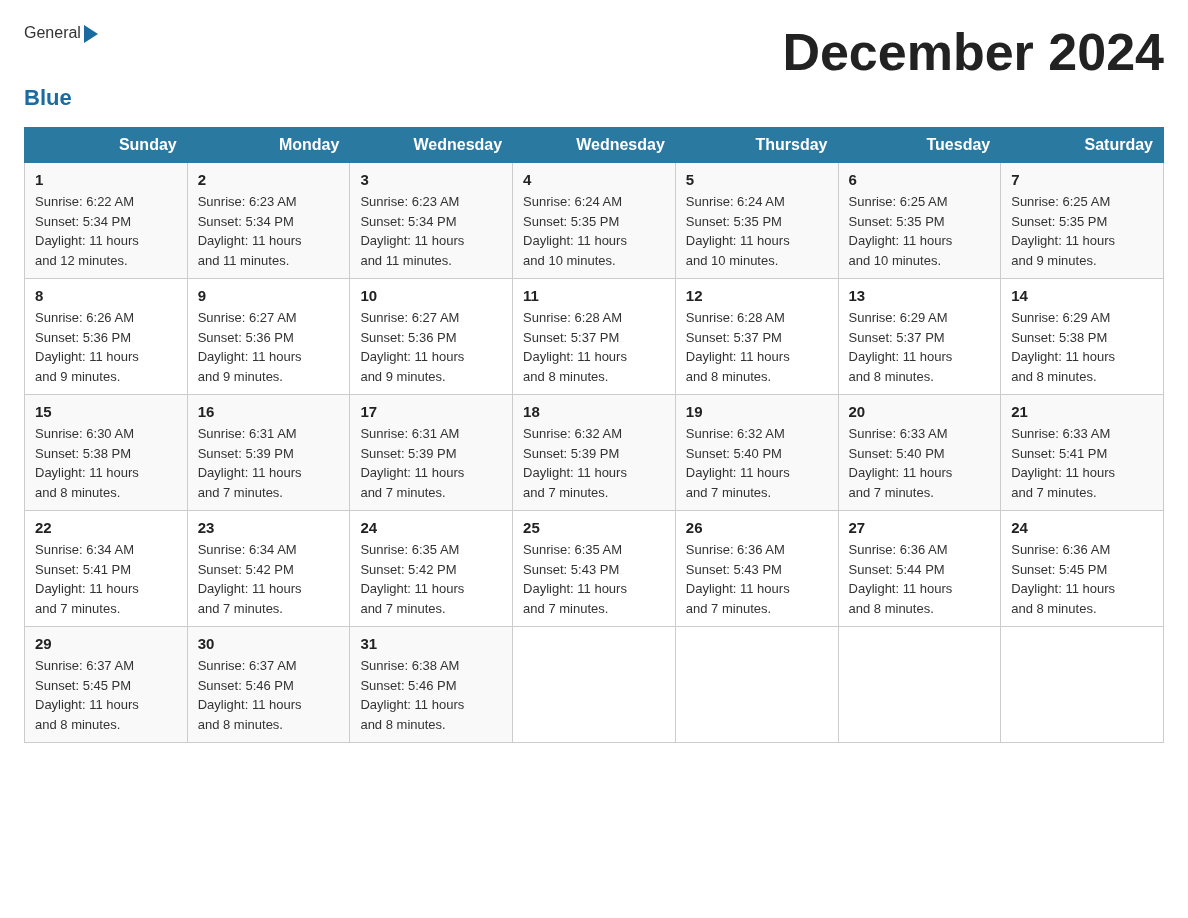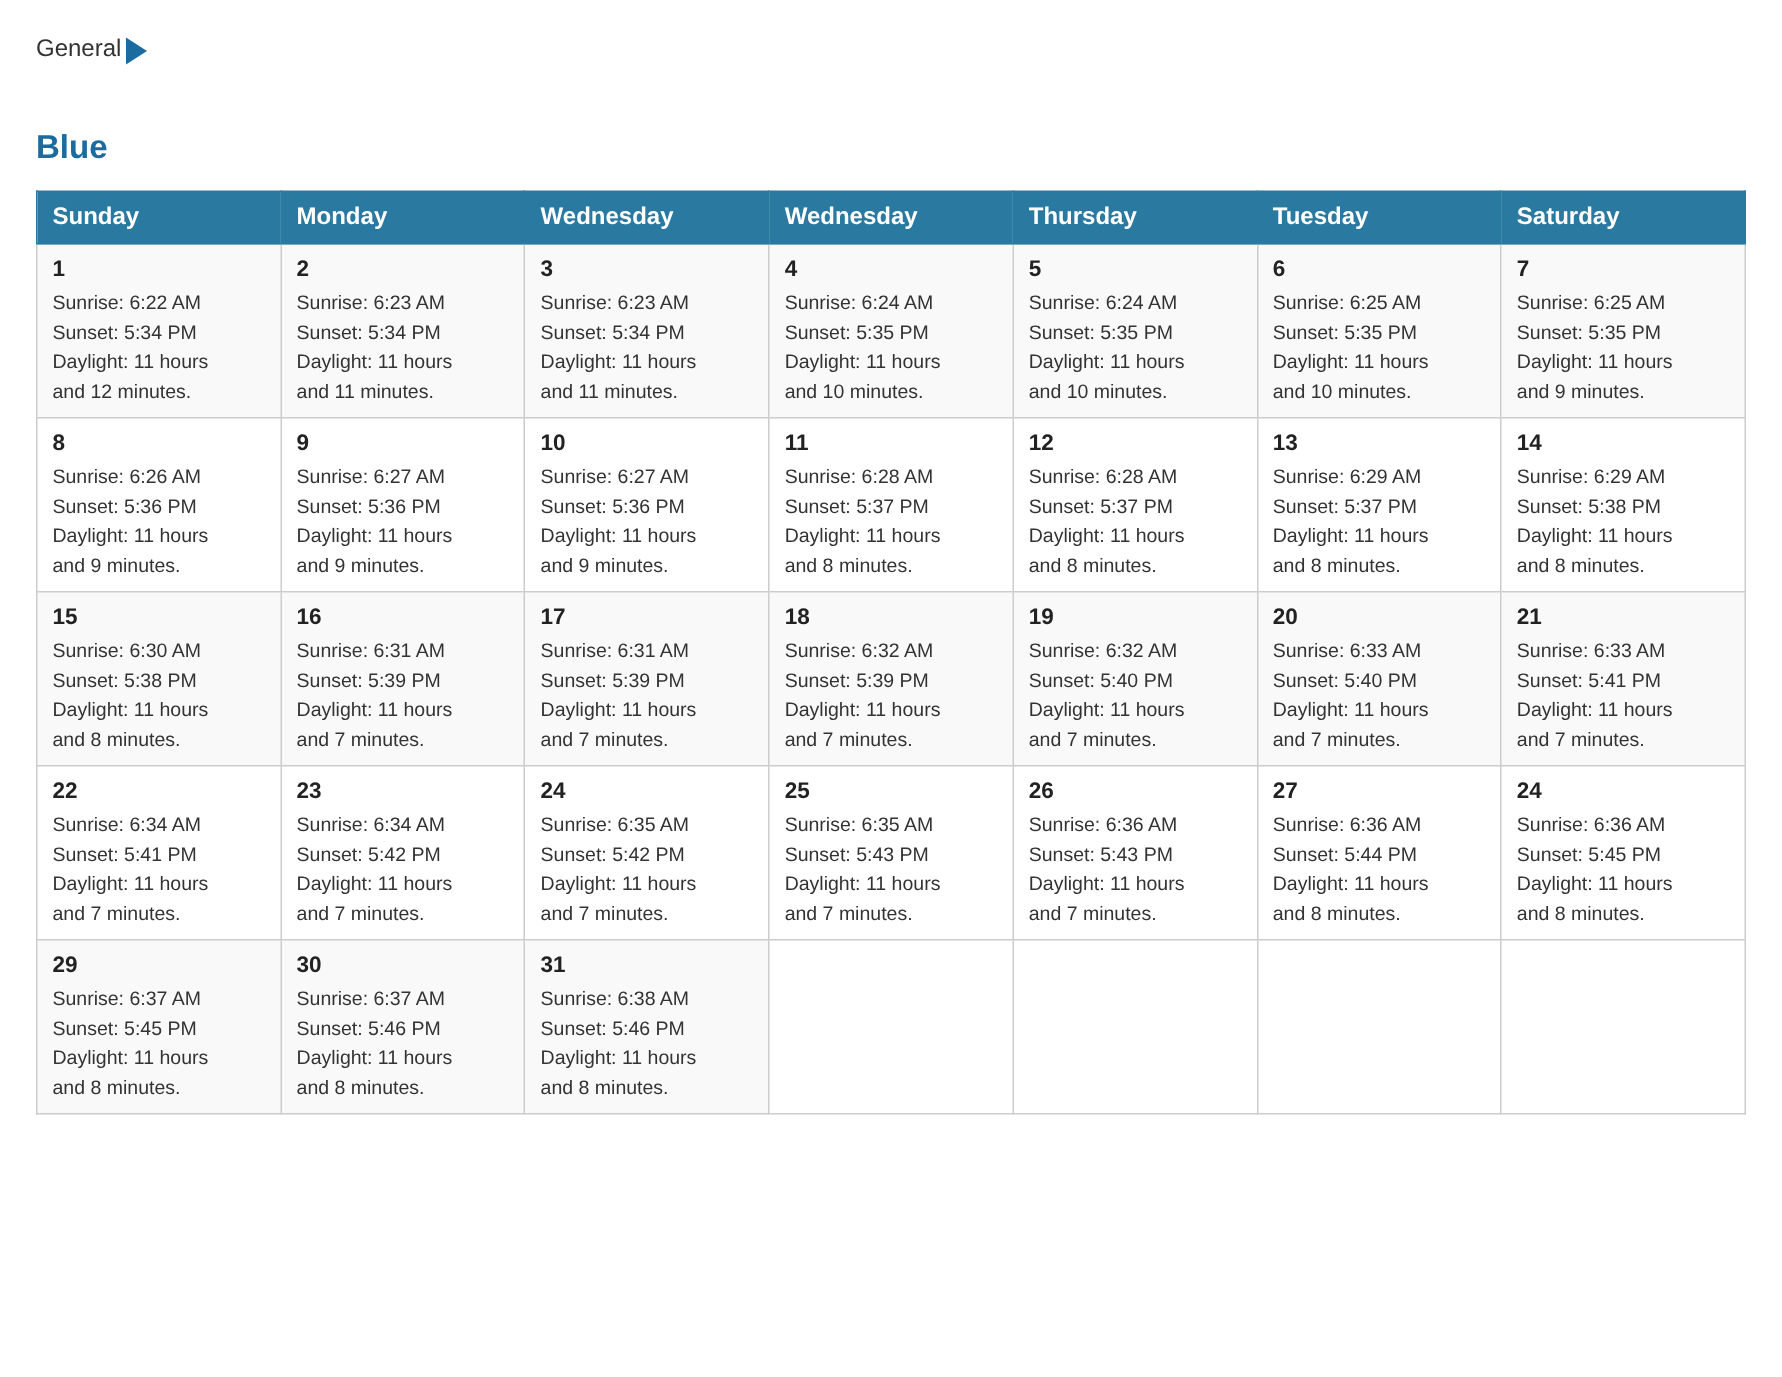--- a/index.html
+++ b/index.html
@@ -113,6 +113,7 @@
     <span class="logo-blue">Blue</span>
   </div>
   <div class="title-section">
+    <div class="month-title">December 2024</div>
   </div>
 </div>
 

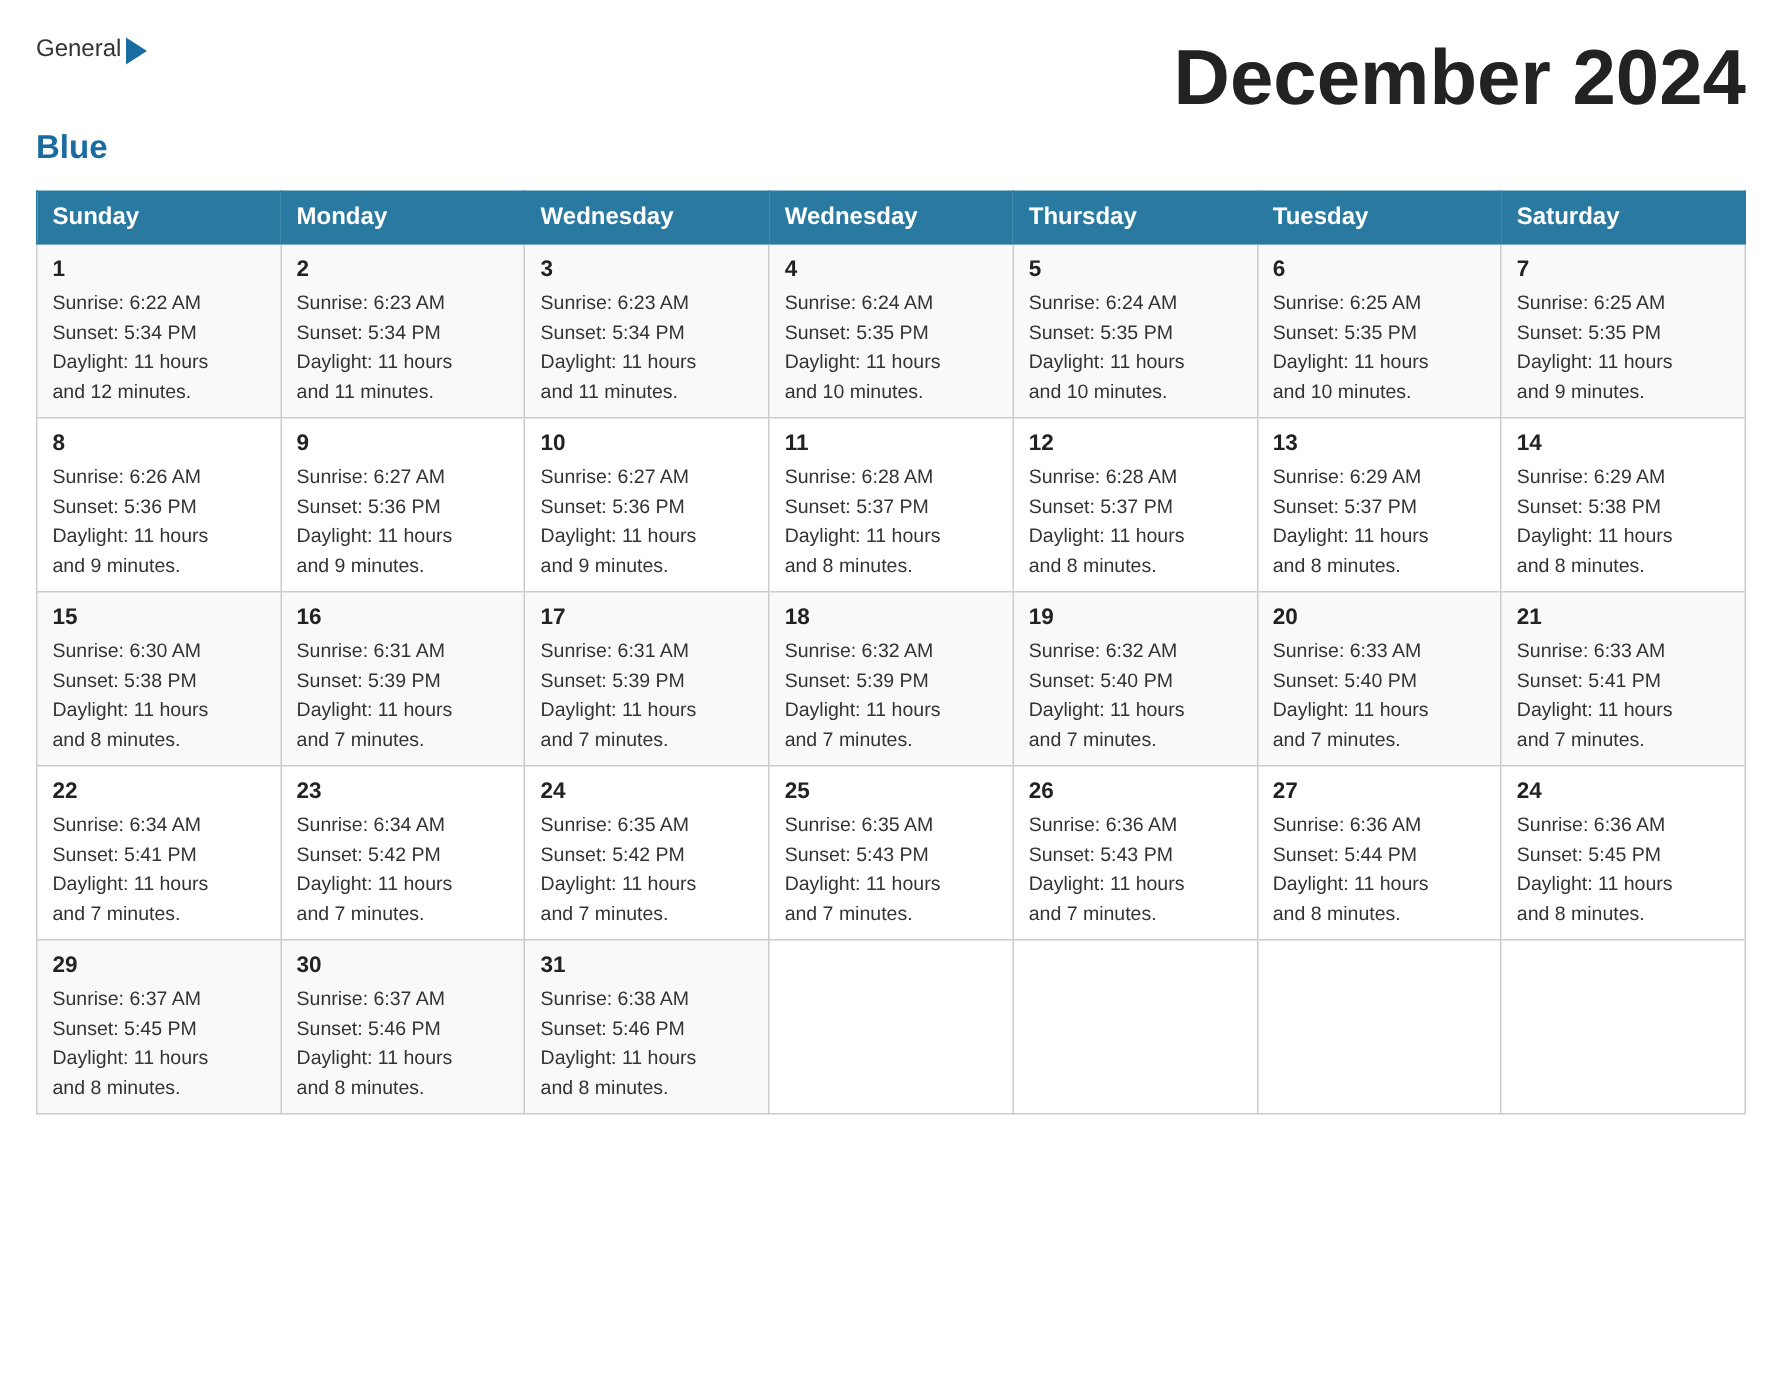--- a/index.html
+++ b/index.html
@@ -51,7 +51,7 @@
       background-color: #2979a0;
       color: #fff;
       padding: 8px 10px;
-      text-align: left;
+      text-align: right;
       font-size: 16px;
       font-weight: bold;
       border: 1px solid #2979a0;

